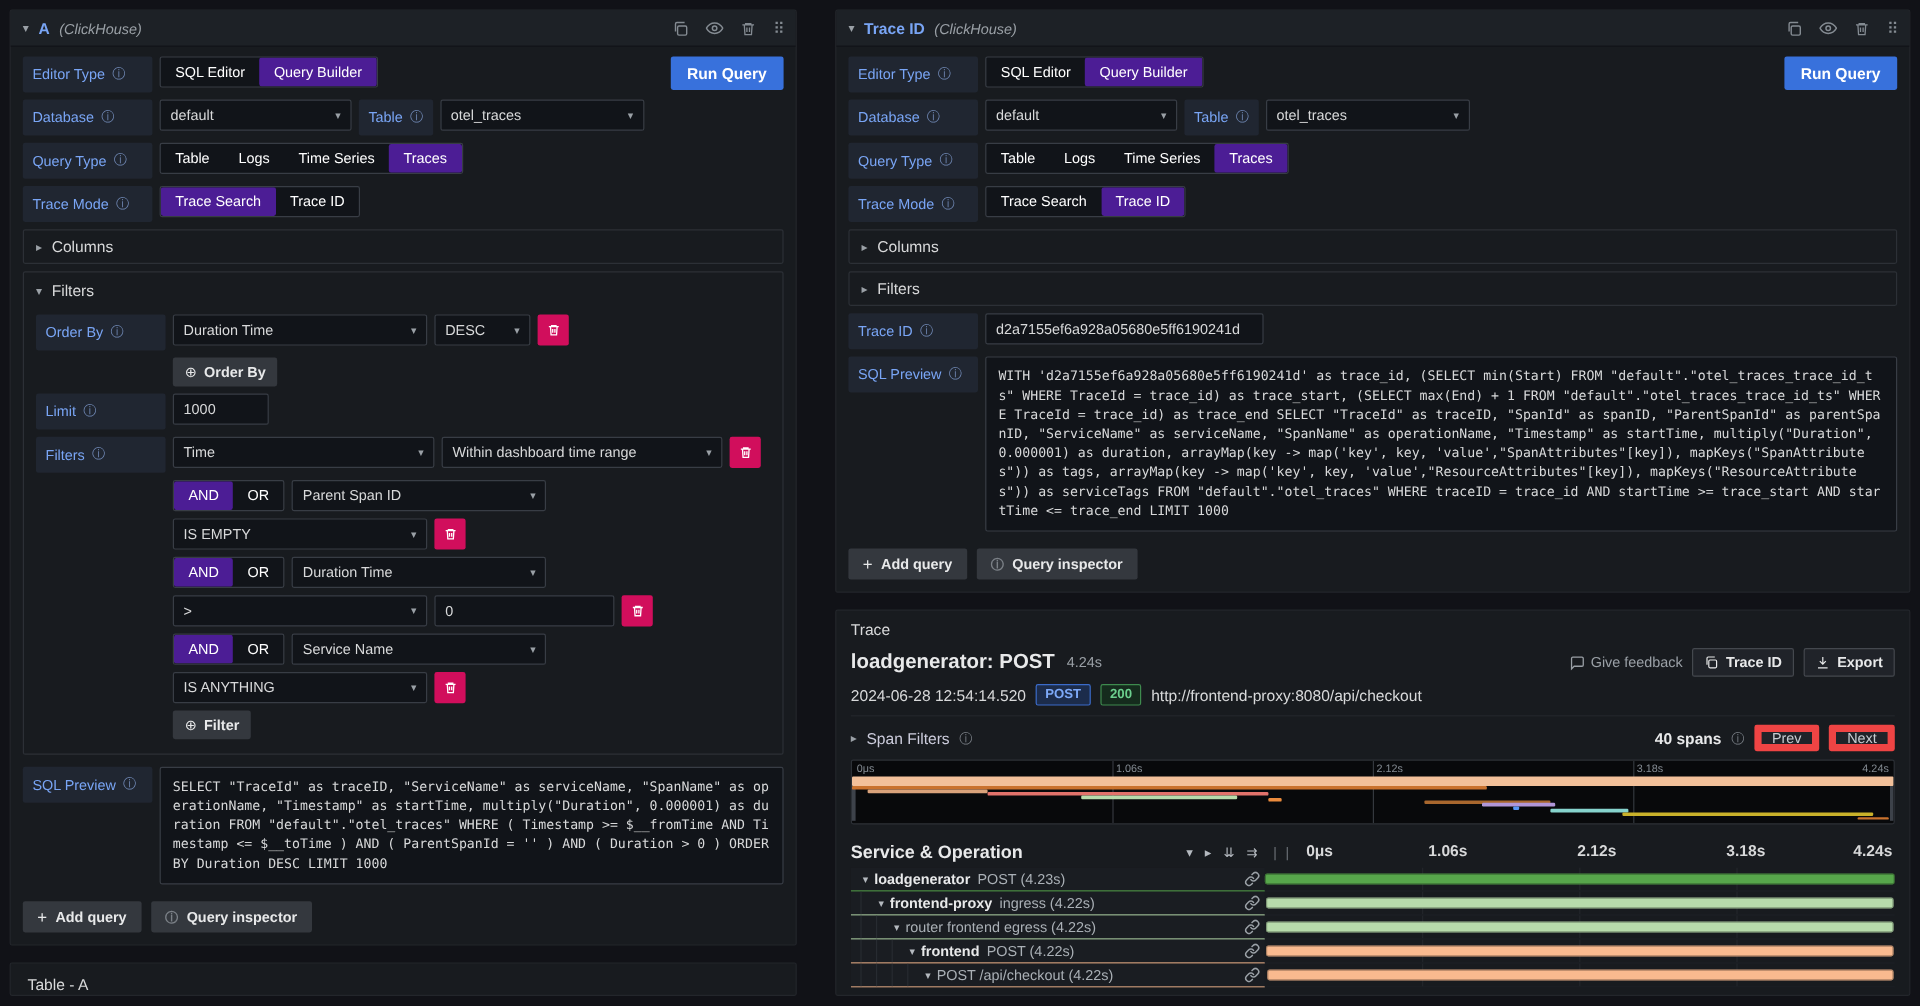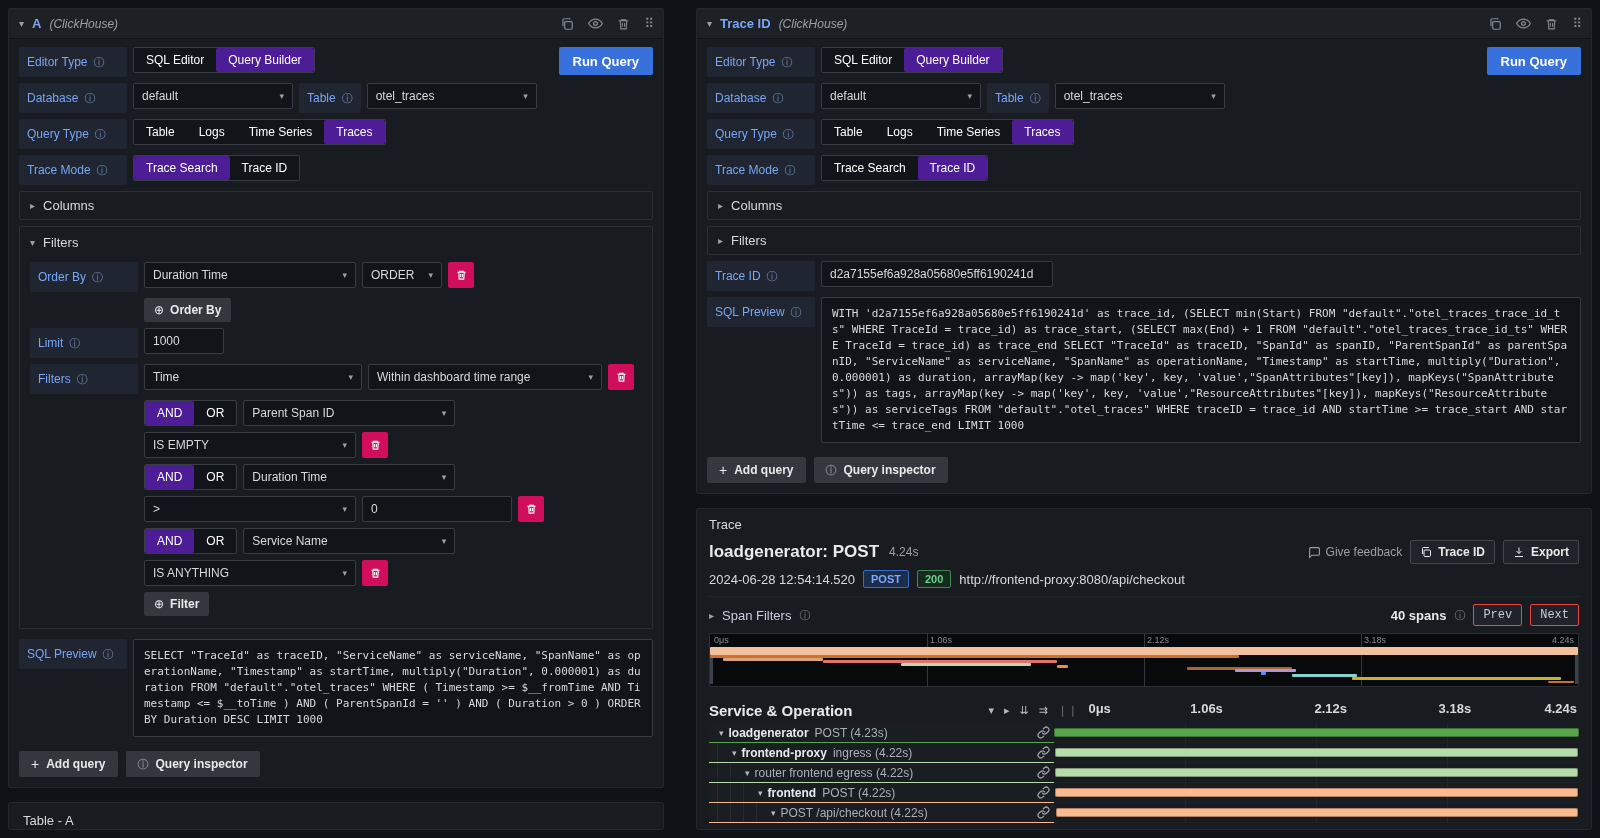--- a/index.html
+++ b/index.html
@@ -219,7 +219,7 @@
                 <span class="caret">▾</span>
               </span>
             <span class="select" style="width:80px">
-                <span>ORDER</span>
+                <span>DESC</span>
                 <span class="caret">▾</span>
               </span>
             <span class="btn-trash">

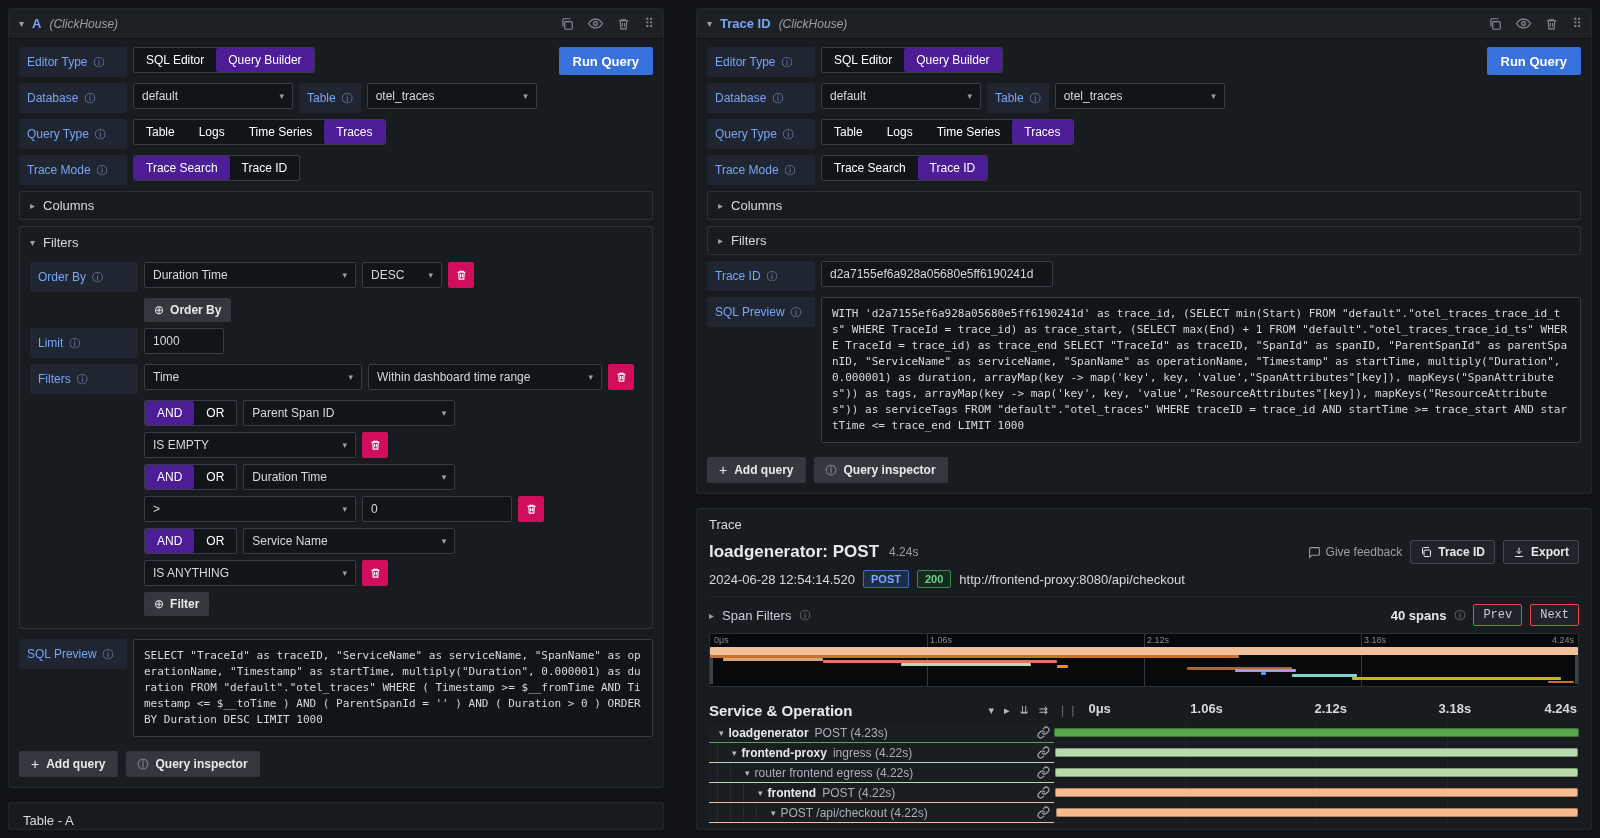--- a/index.html
+++ b/index.html
@@ -86,8 +86,8 @@
   .sf-row { display:flex; align-items:center; gap:8px; border-top:1px solid #23262b; padding:7px 0; font-size:13px; }
   .sf-right { margin-left:auto; display:flex; align-items:center; gap:8px; }
   .sf-count { font-weight:bold; color:#e8e9ea; }
-  .btn-pn { background:#202329; border:1px solid #ef4444; border-radius:2px; height:22px; padding:0 9px;
-            display:flex; align-items:center; color:#c7ccd1; font-size:12px;font-family:Liberation Mono, monospace; }
+  .btn-pn { background:#202329; border:6px solid #ef4444; border-radius:2px; height:22px; padding:0 9px;
+            display:flex; align-items:center; color:#c7ccd1; font-size:12px; }
 
   .minimap { position:relative; height:54px; background:#08090b; border:1px solid #2c3036; border-radius:2px;
              margin-bottom:10px; overflow:hidden; }

